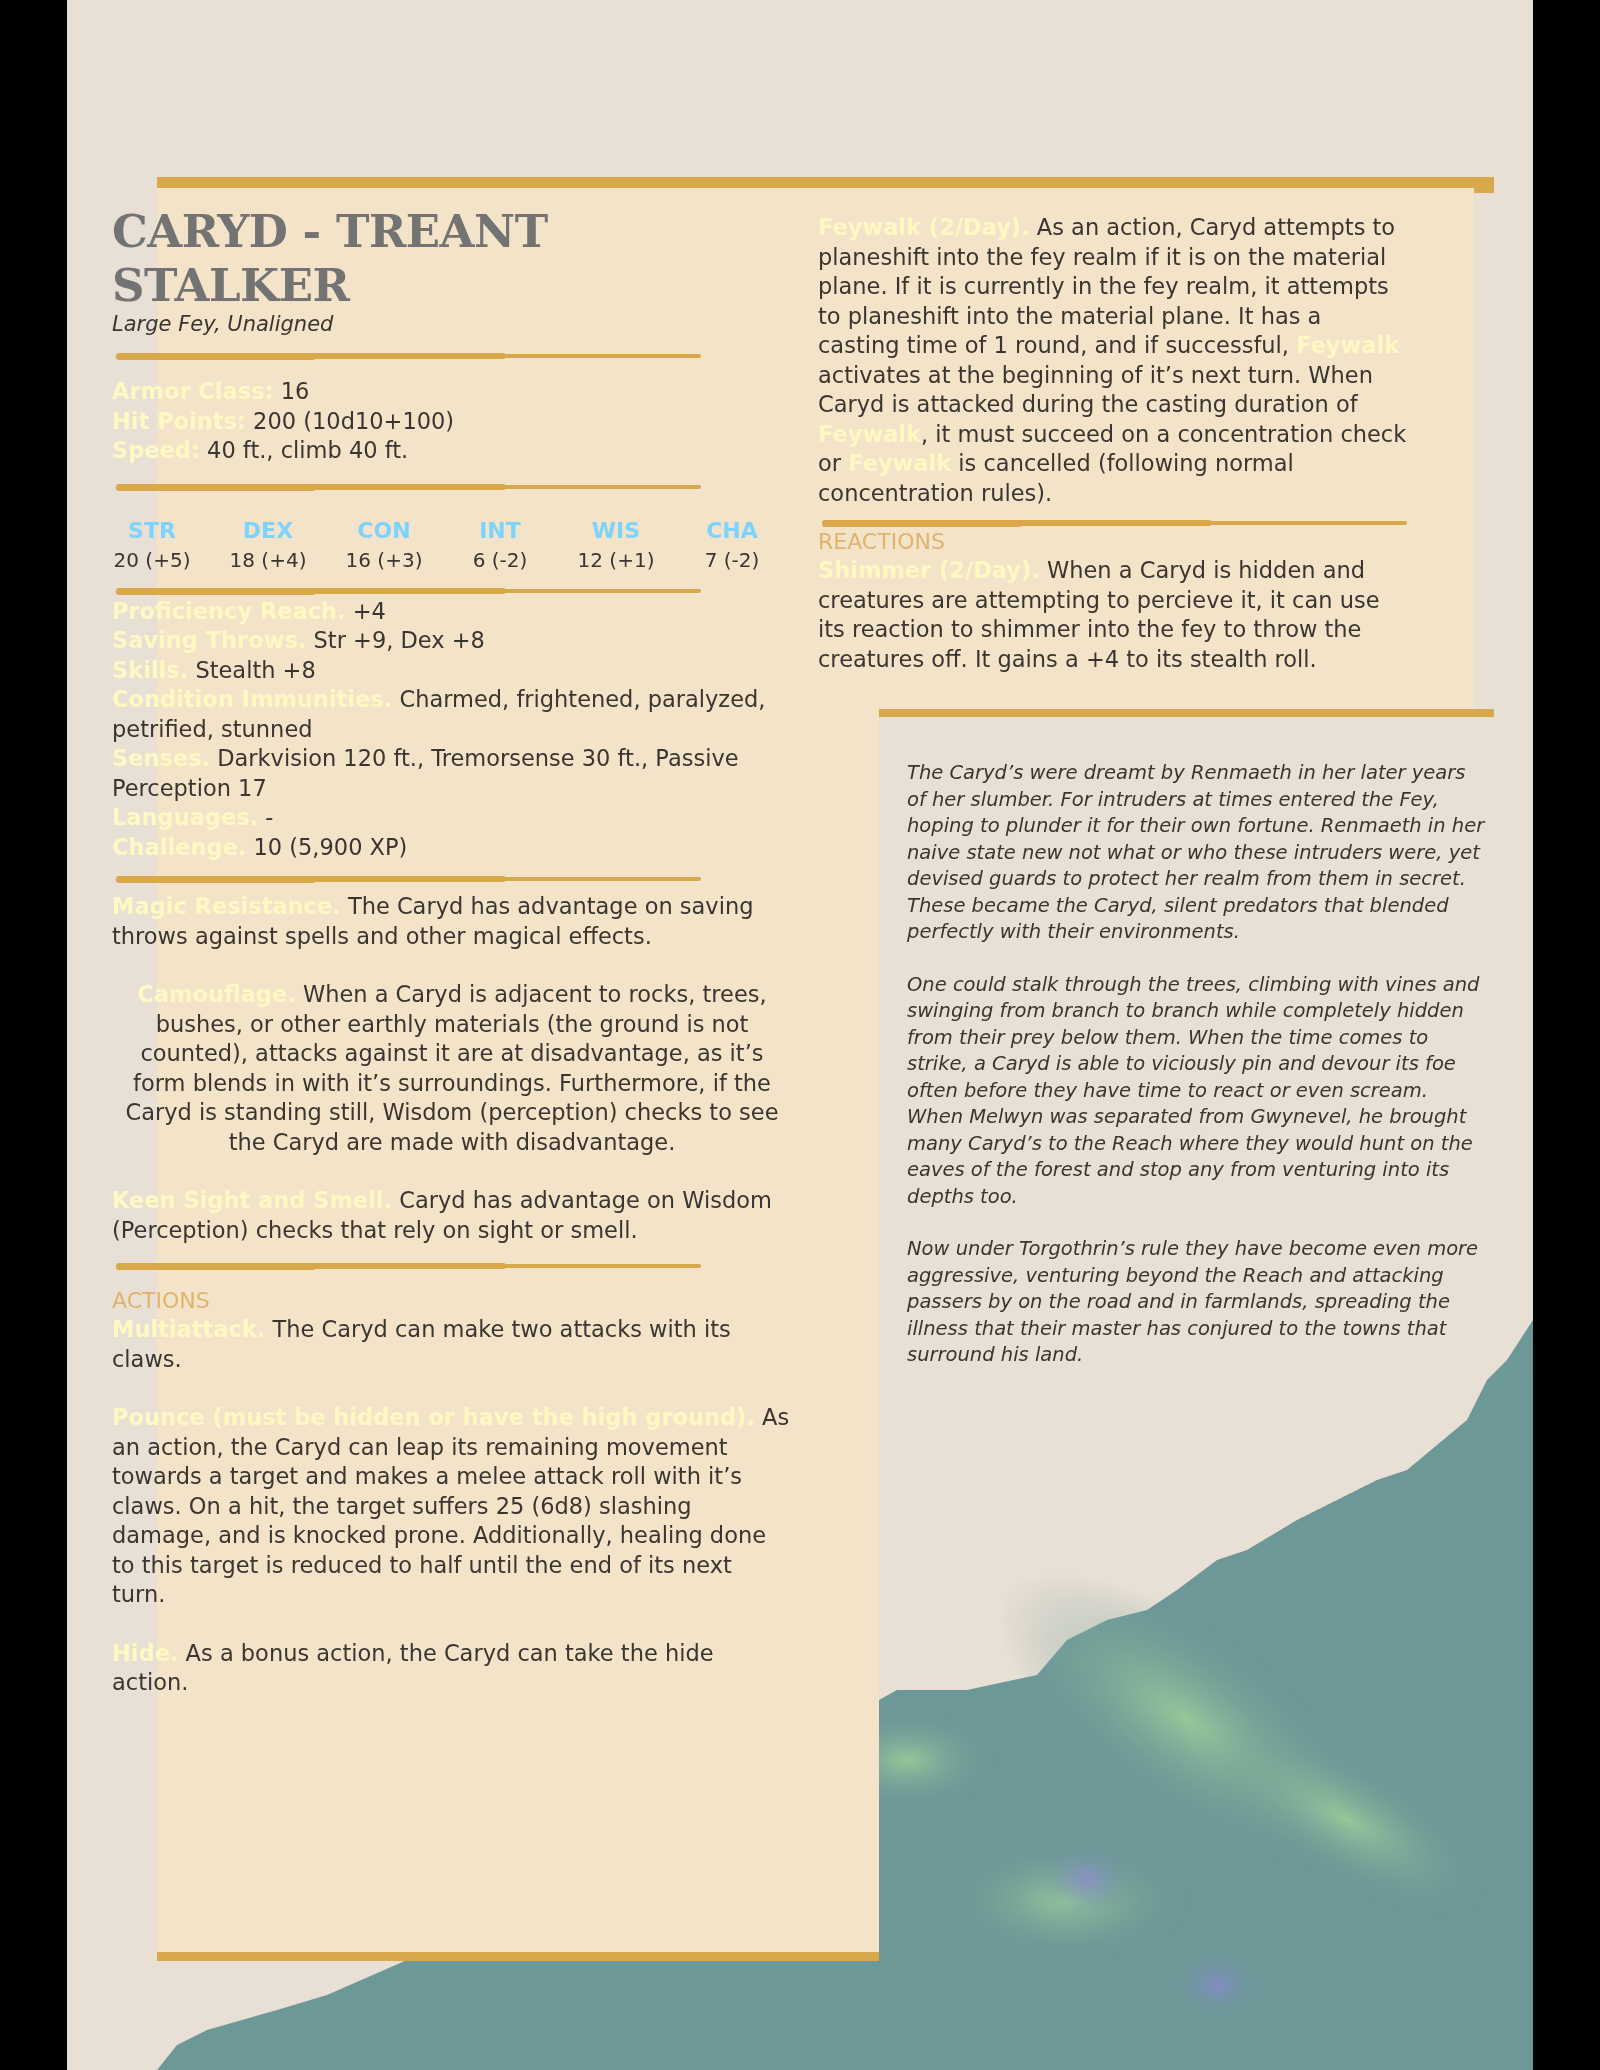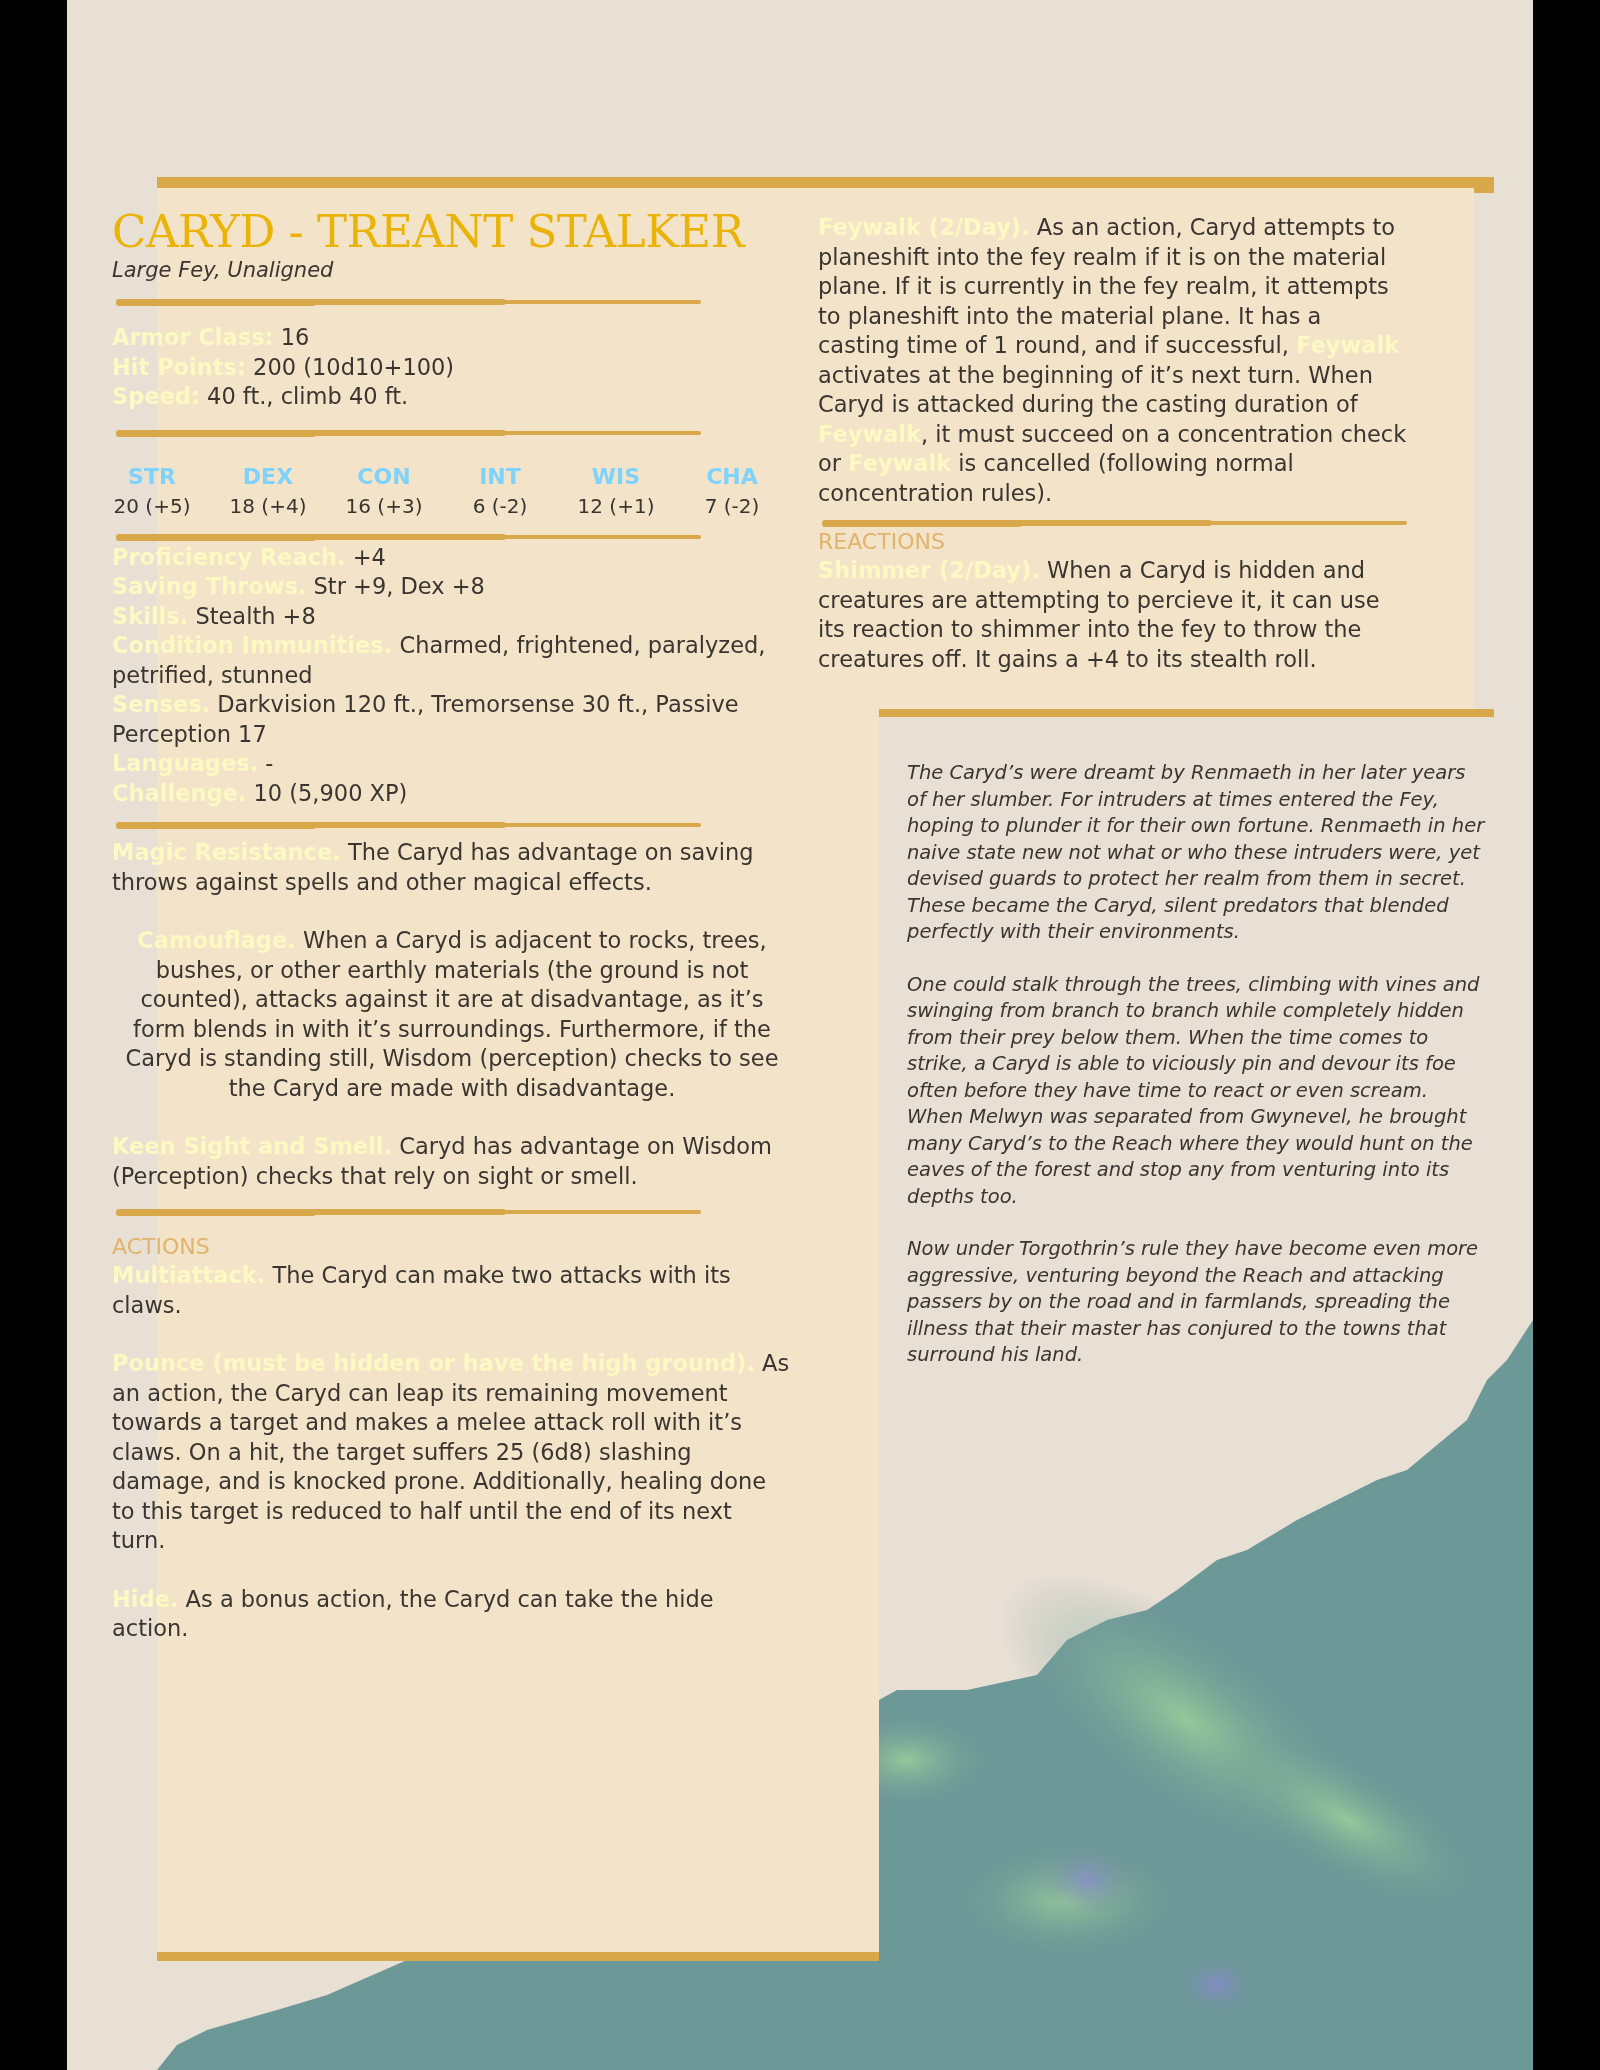--- a/index.html
+++ b/index.html
@@ -17,7 +17,7 @@
   .col { position:absolute; color:#3a3530; font-size:22.5px; line-height:29.5px; }
   .left-col { left:112px; top:205px; width:680px; }
   .right-col { left:818px; top:213px; width:590px; }
-  .title { font-family:"DejaVu Serif", serif; font-weight:normal; color:#eab308; font-size:45px; line-height:54px; letter-spacing:-0.5px; margin:0; }
+  .title { font-family:"DejaVu Serif", serif; font-weight:bold; color:#737373; font-size:45px; line-height:54px; letter-spacing:-0.5px; margin:0; }
   .subtitle { font-style:italic; font-size:21px; line-height:26px; color:#3a3530; margin-top:-2px; }
   .divider { position:relative; height:6px; width:586px; margin-left:4px; }
   .divider span { position:absolute; top:0; height:6px; border-radius:3px; background:#d9a84a; }

